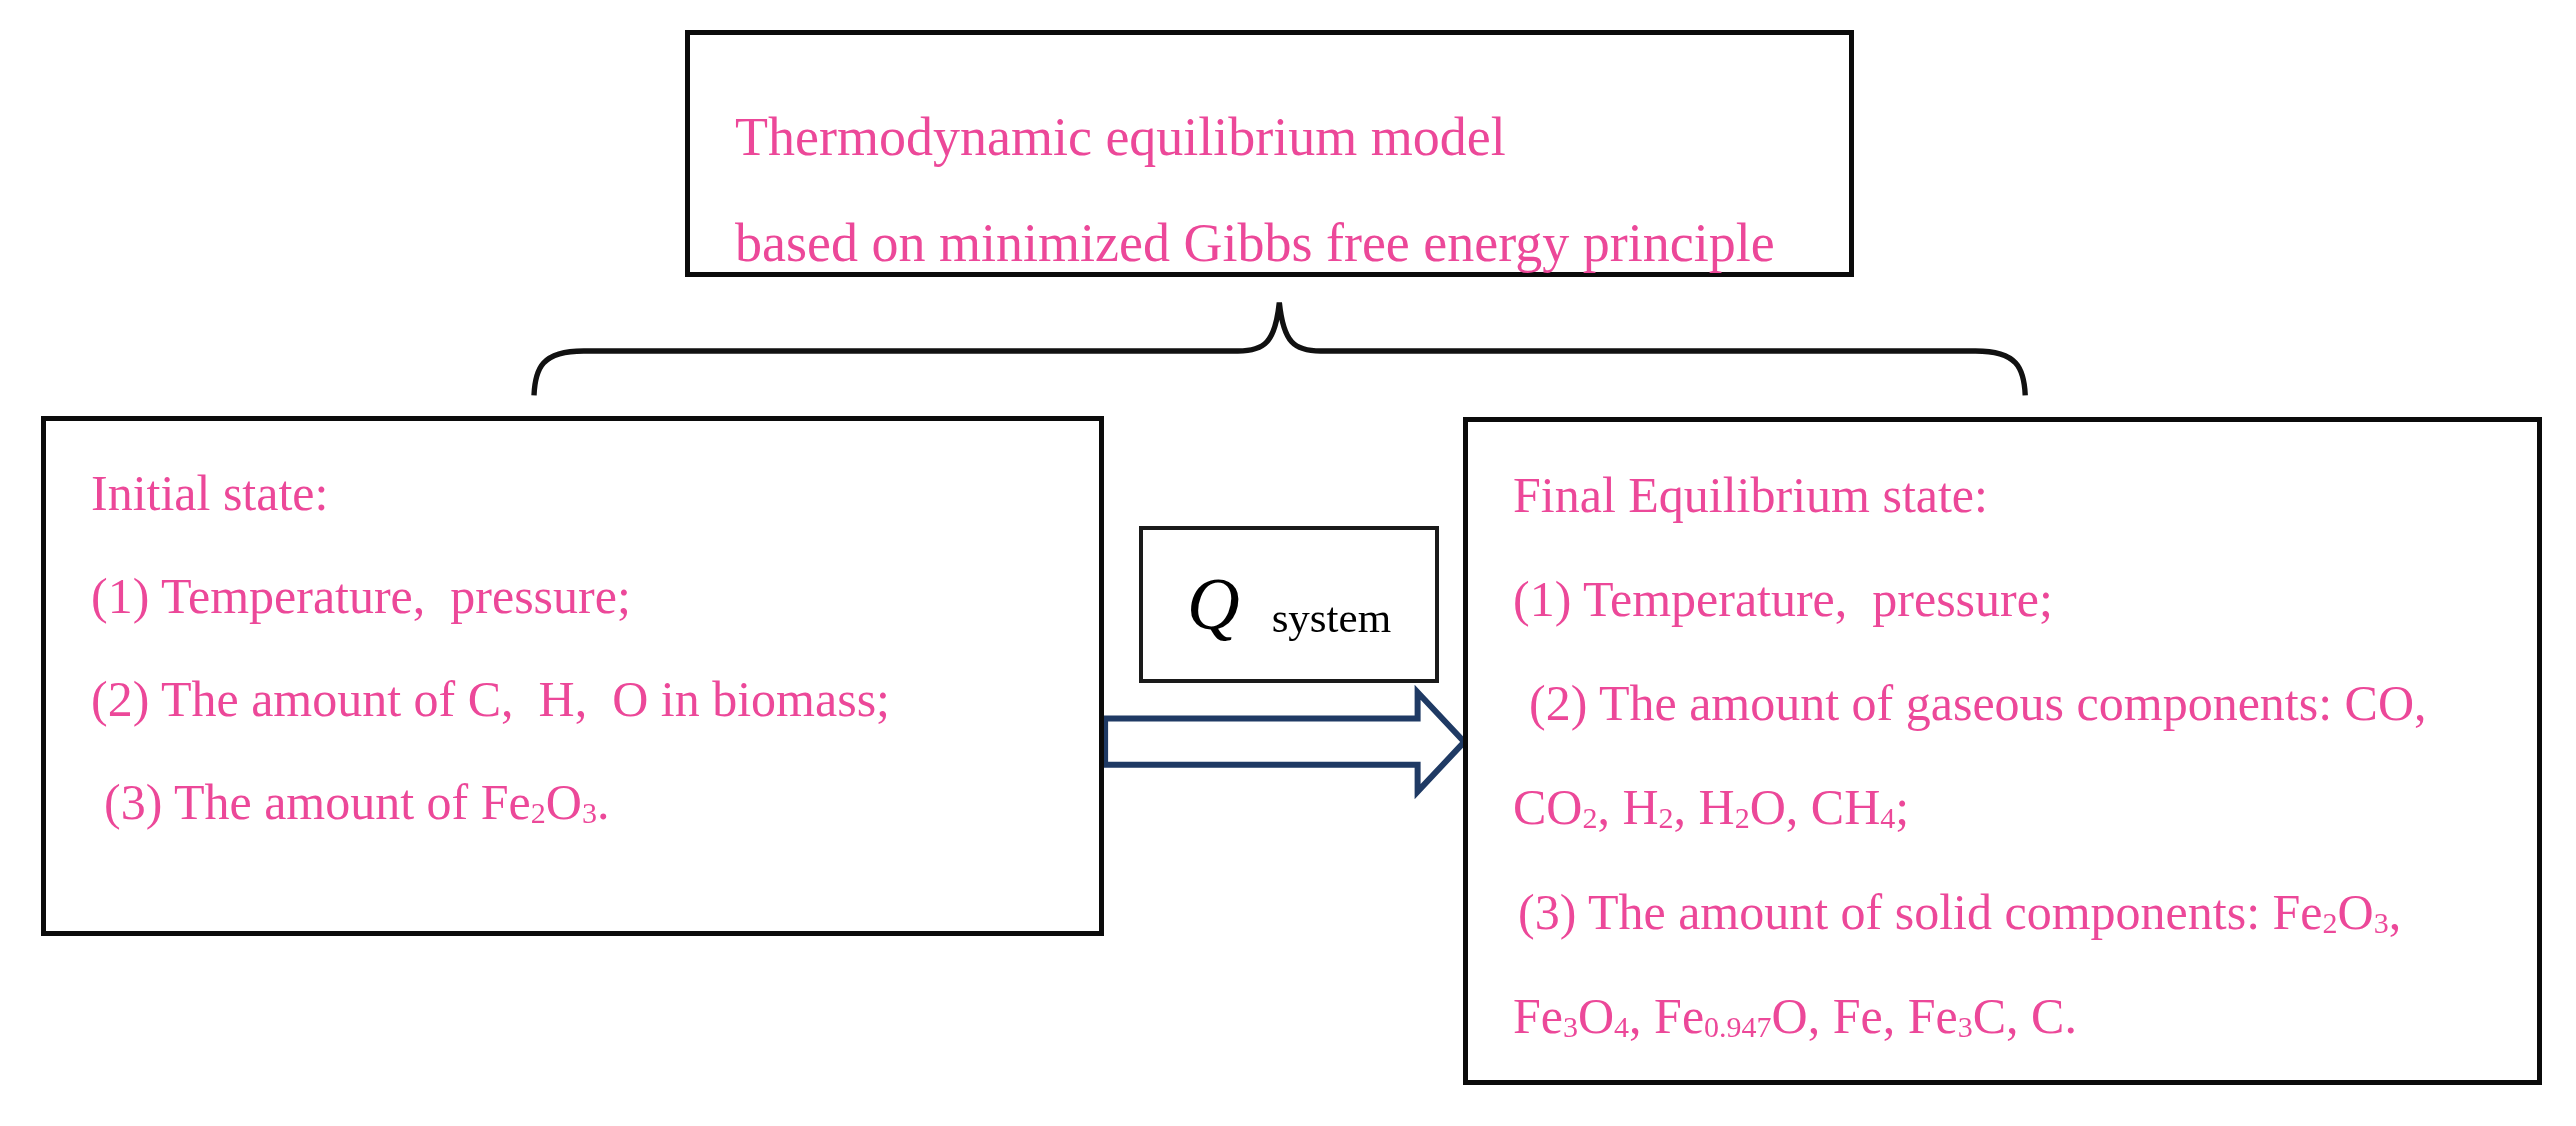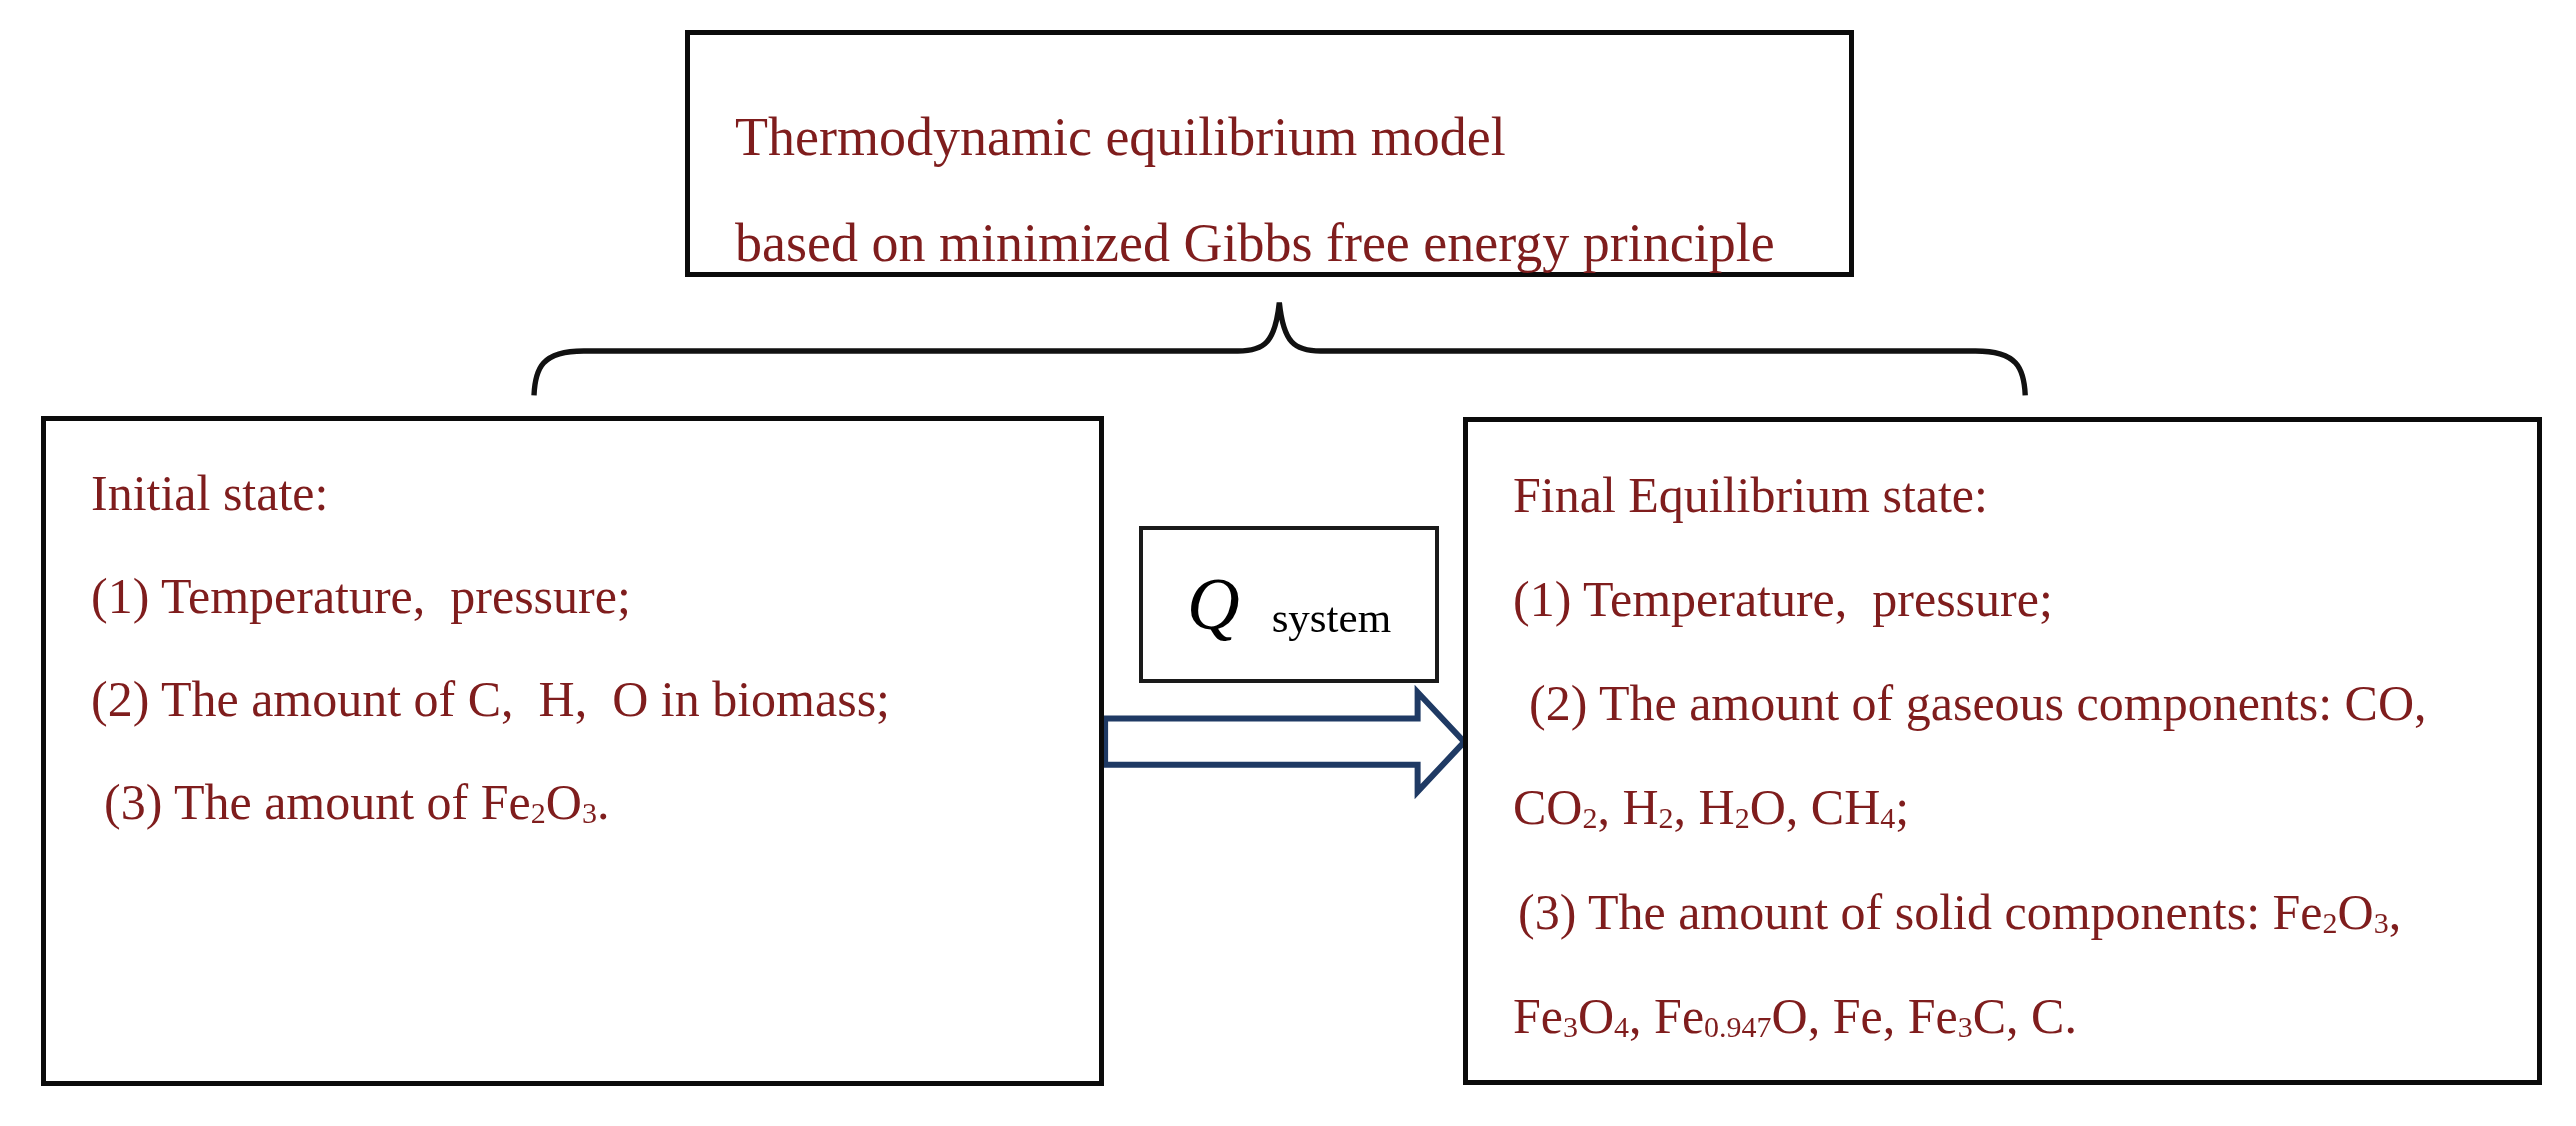--- a/index.html
+++ b/index.html
@@ -21,7 +21,7 @@
     position: absolute;
     white-space: nowrap;
     line-height: 1;
-    color: #7f1d1d;
+    color: #ec4899;
   }
   .t90 { font-size: 54px; }
   .t84 { font-size: 50px; }

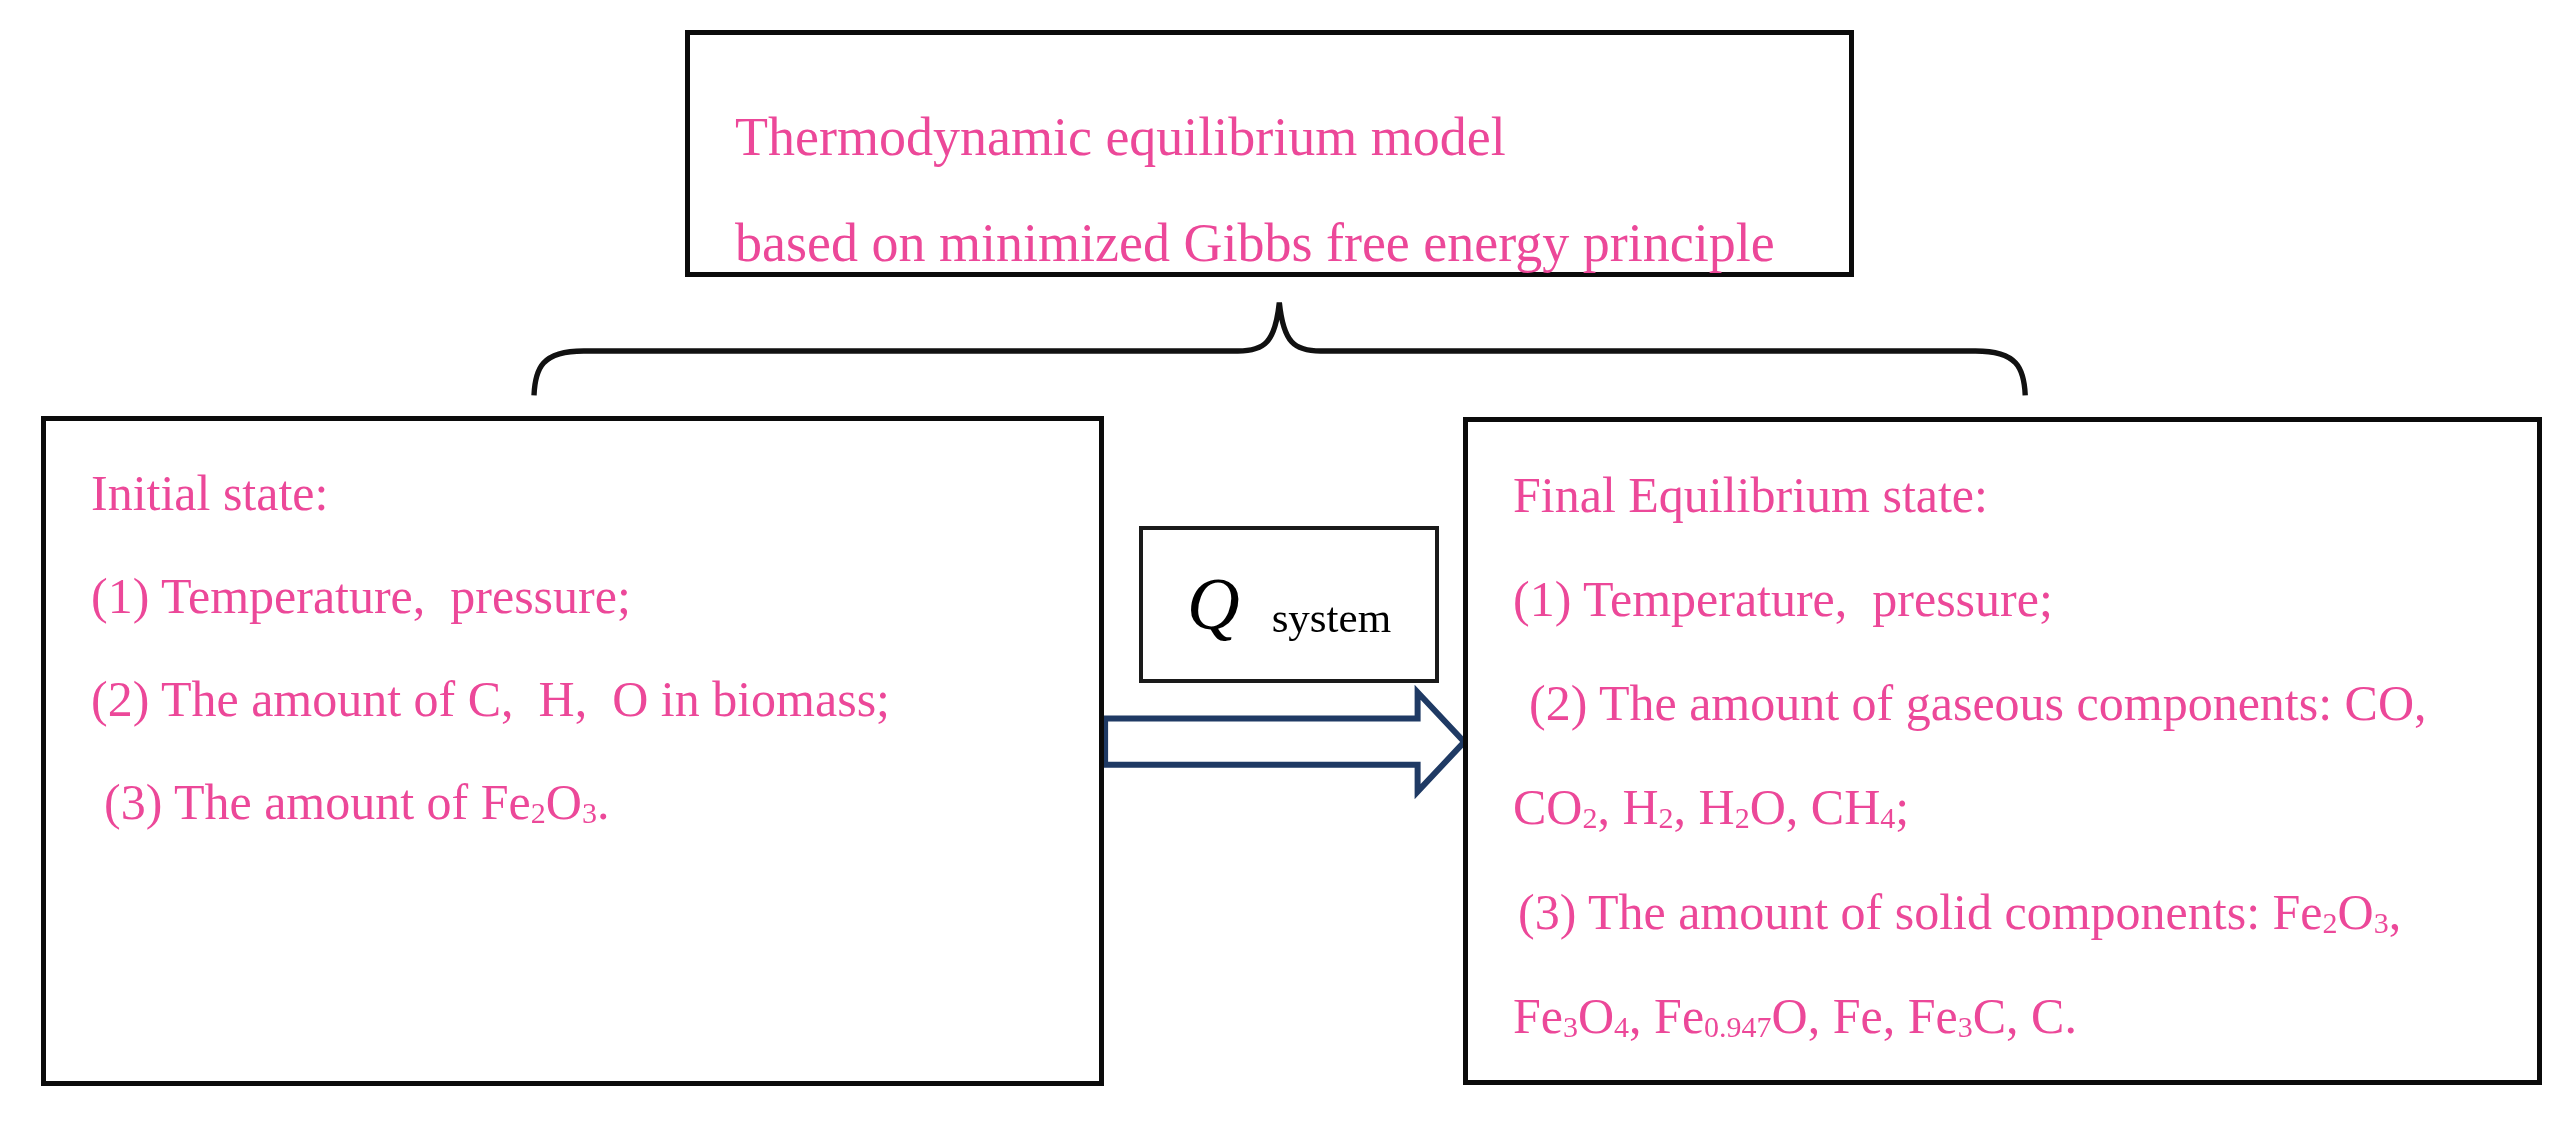--- a/index.html
+++ b/index.html
@@ -33,7 +33,7 @@
     top: 0.13em;
   }
   #top-box   { left: 685px; top: 30px;  width: 1169px; height: 247px; }
-  #left-box  { left: 41px;   top: 416px; width: 1063px; height: 670px; }
+  #left-box  { left: 41px;   top: 416px; width: 1063px; height: 520px; }
   #right-box { left: 1463px; top: 417px; width: 1079px; height: 668px; font-family: Liberation Serif, serif; }
   #q-box {
     position: absolute;

